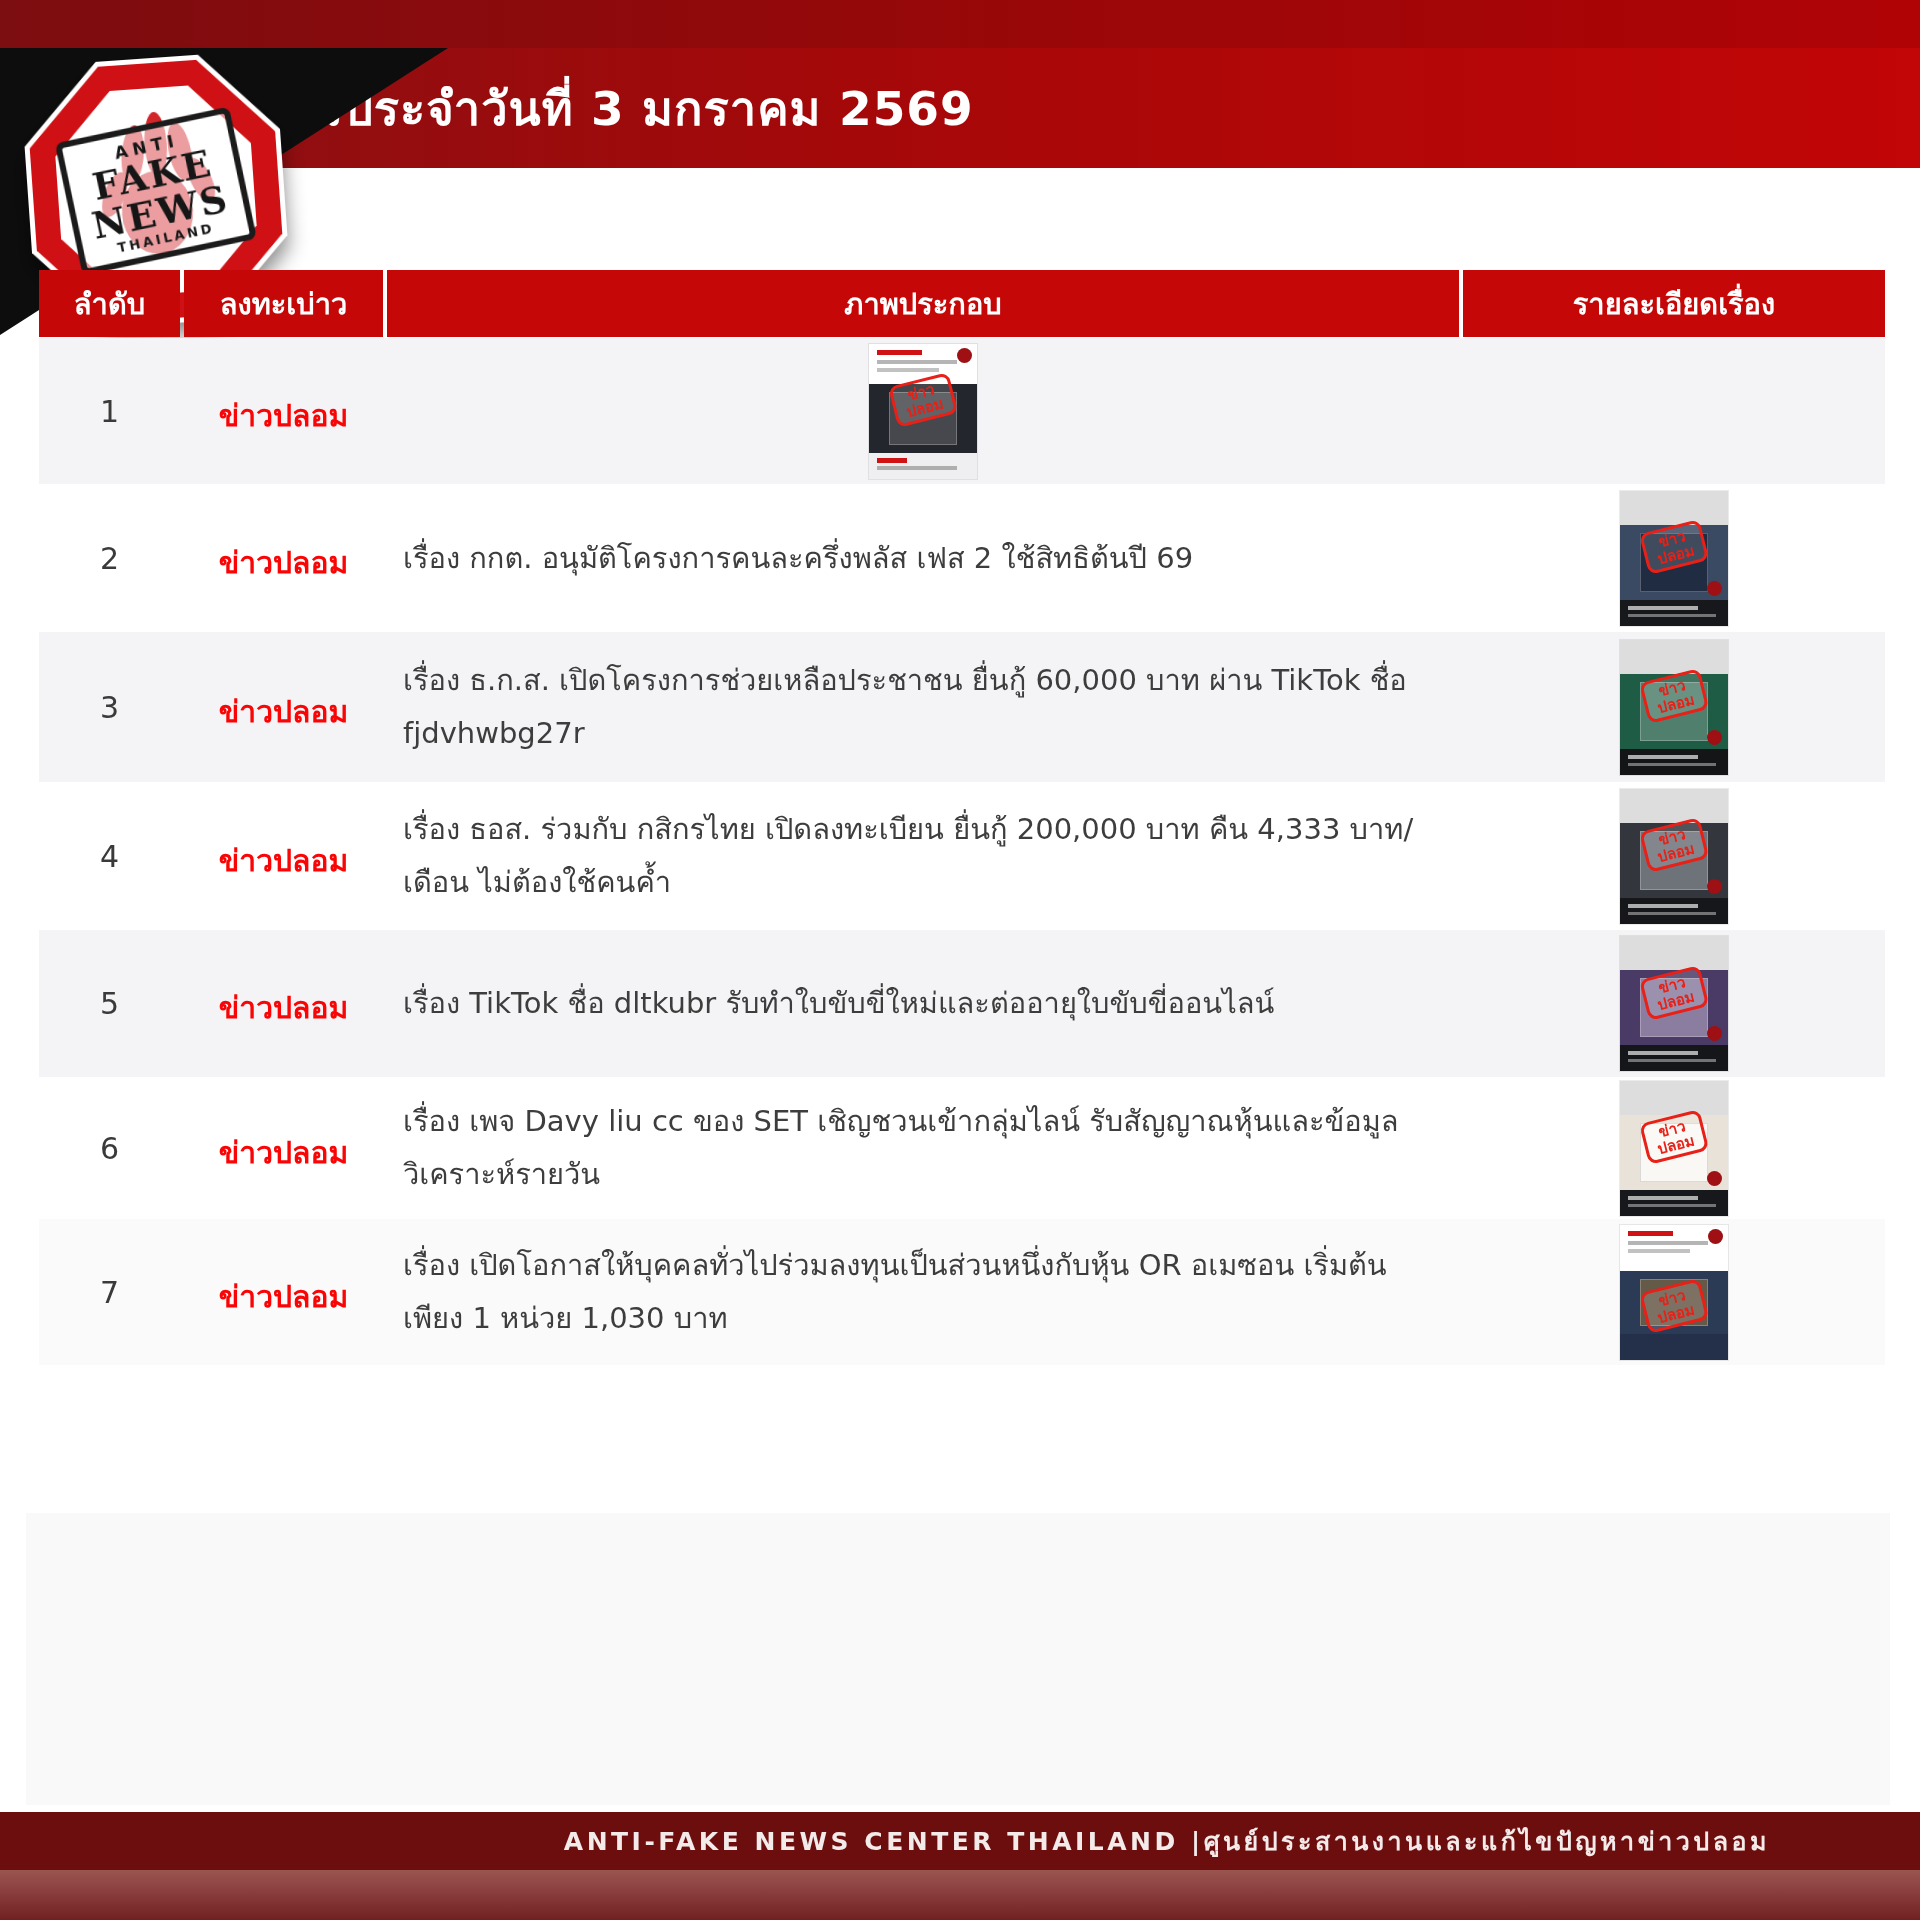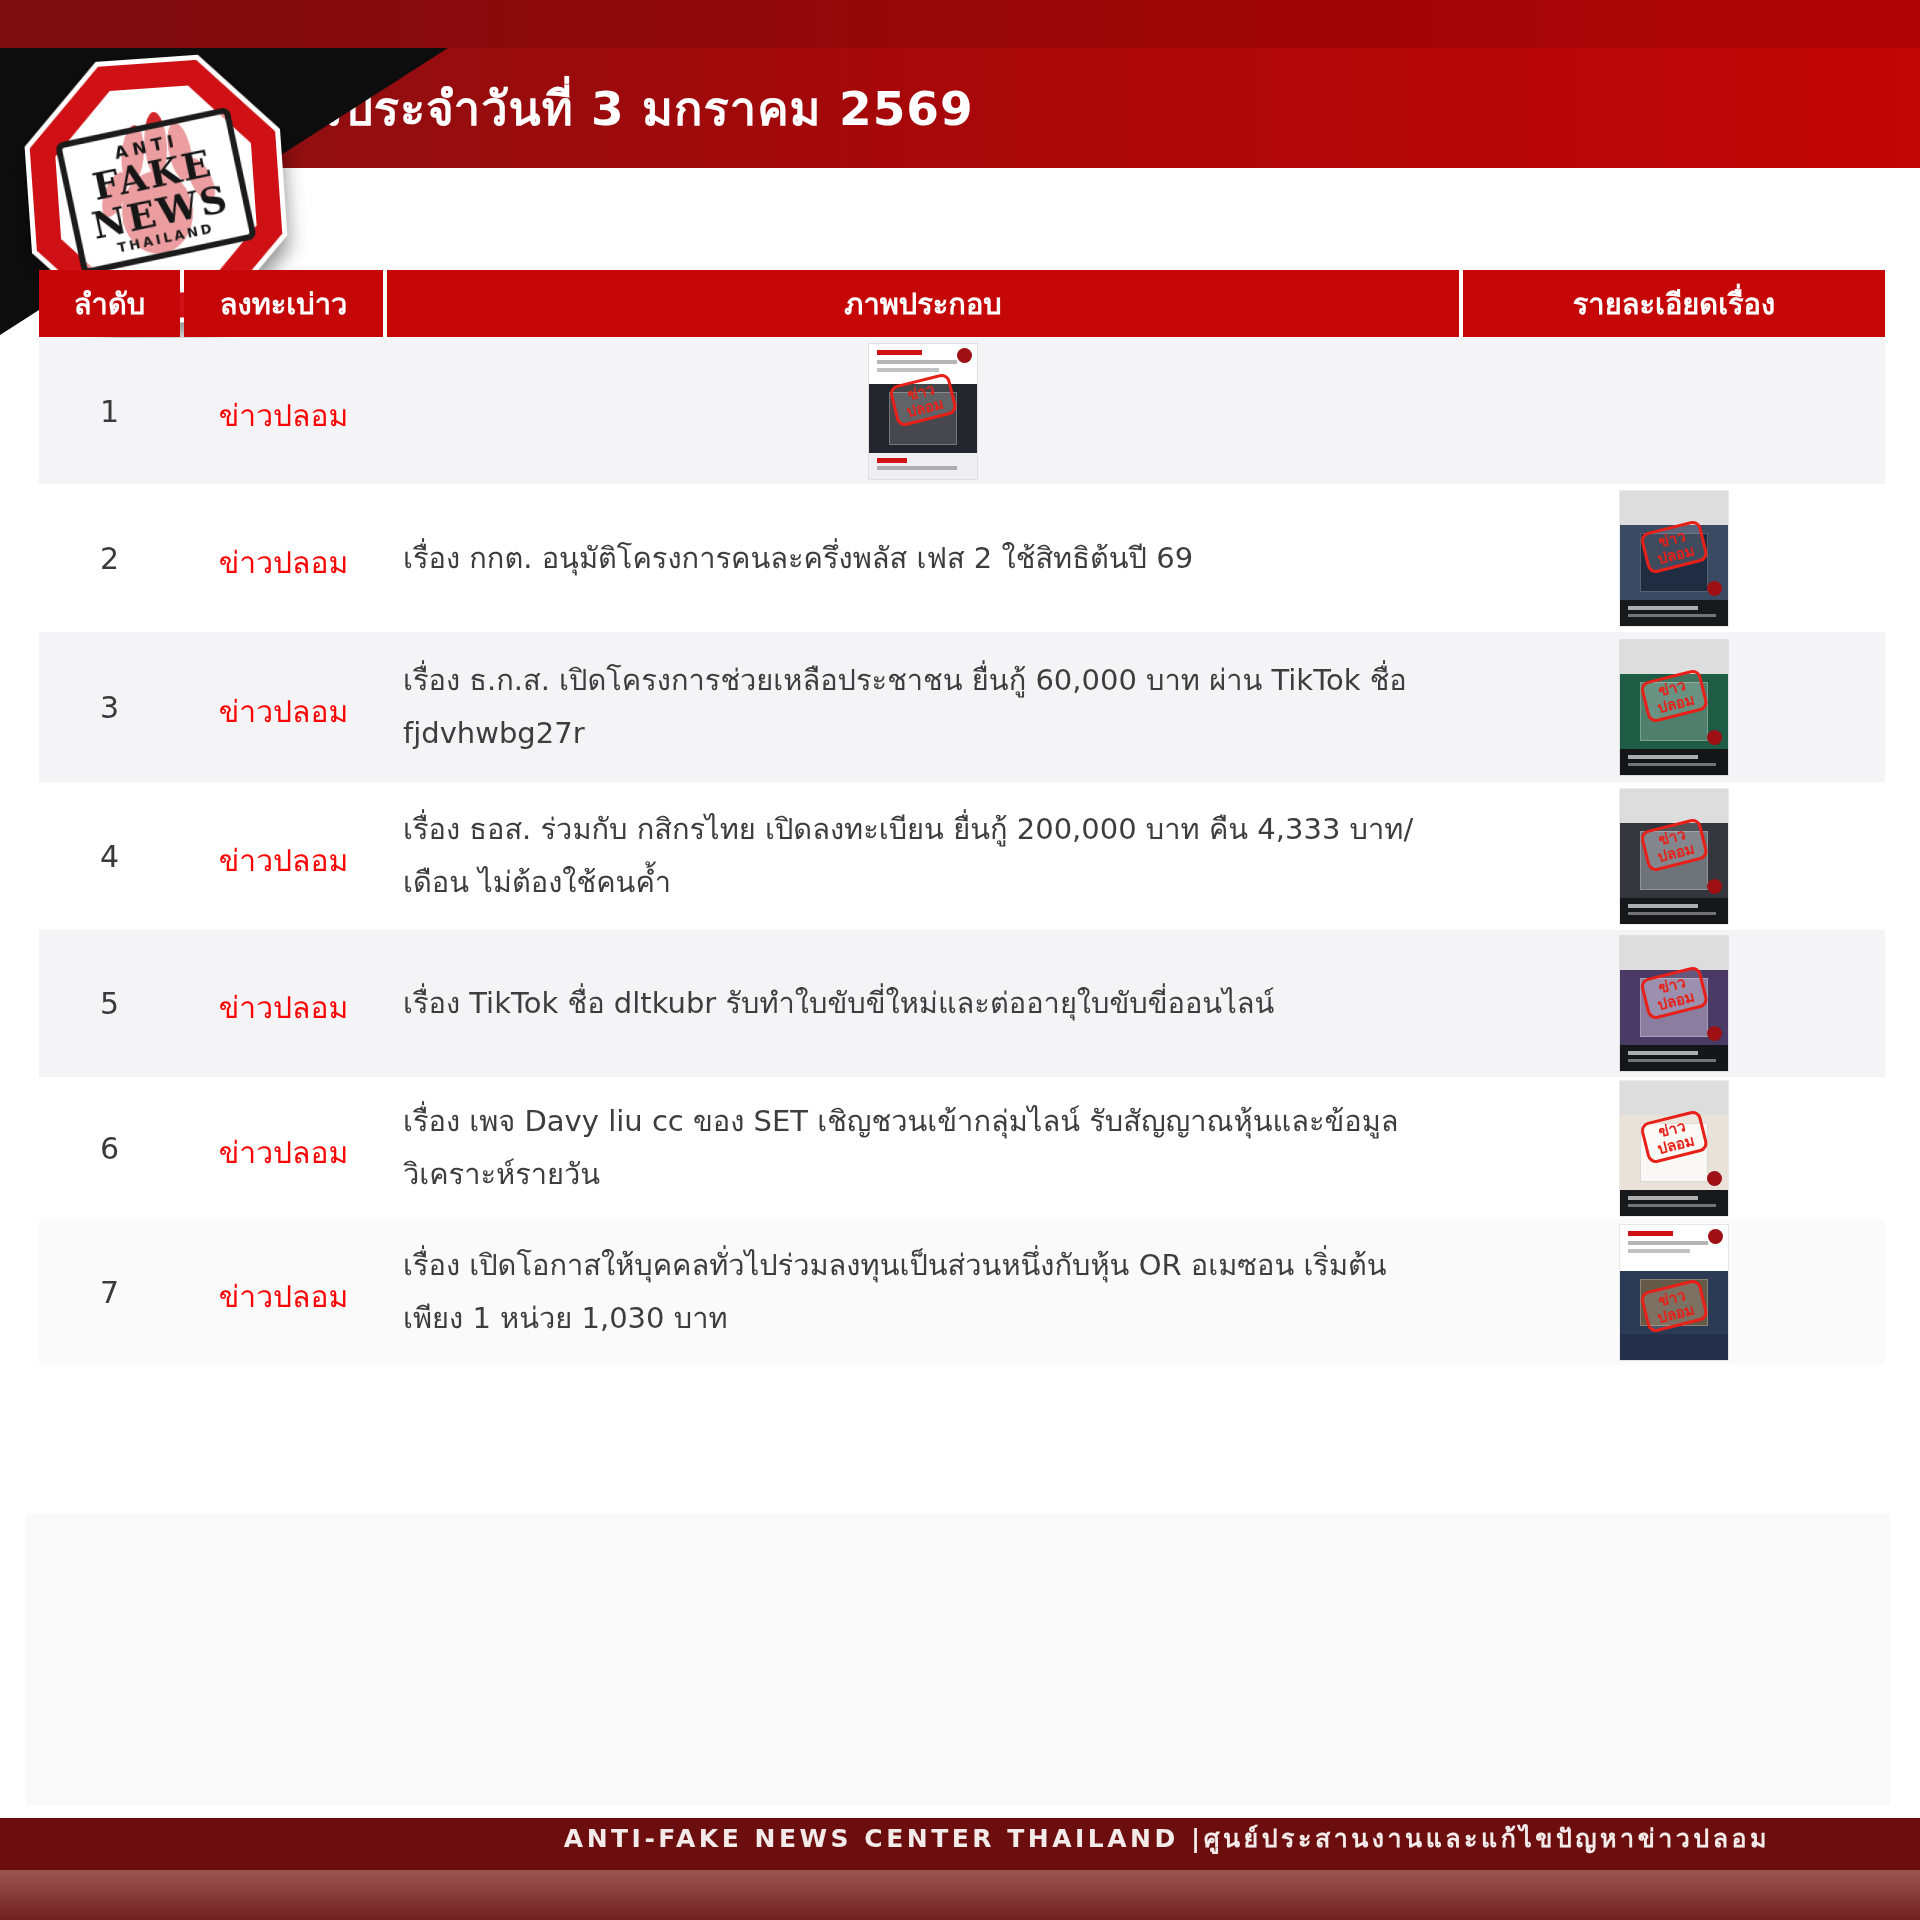--- a/index.html
+++ b/index.html
@@ -49,7 +49,7 @@
   .trow:nth-child(8){height:146px;background:#fafafb;}
   .cell{display:flex;align-items:center;}
   .cell.no{justify-content:center;font-size:30px;color:#3a3a3a;}
-  .cell.type{justify-content:center;font-size:30px;font-weight:normal;color:#fa0505;margin-top:8px;}
+  .cell.type{justify-content:center;font-size:30px;font-weight:bold;color:#fa0505;margin-top:8px;}
   .cell.detail{font-size:29px;color:#3d3d3d;line-height:53px;padding:0 26px 0 16px;}
   .cell.pic{justify-content:center;}
 

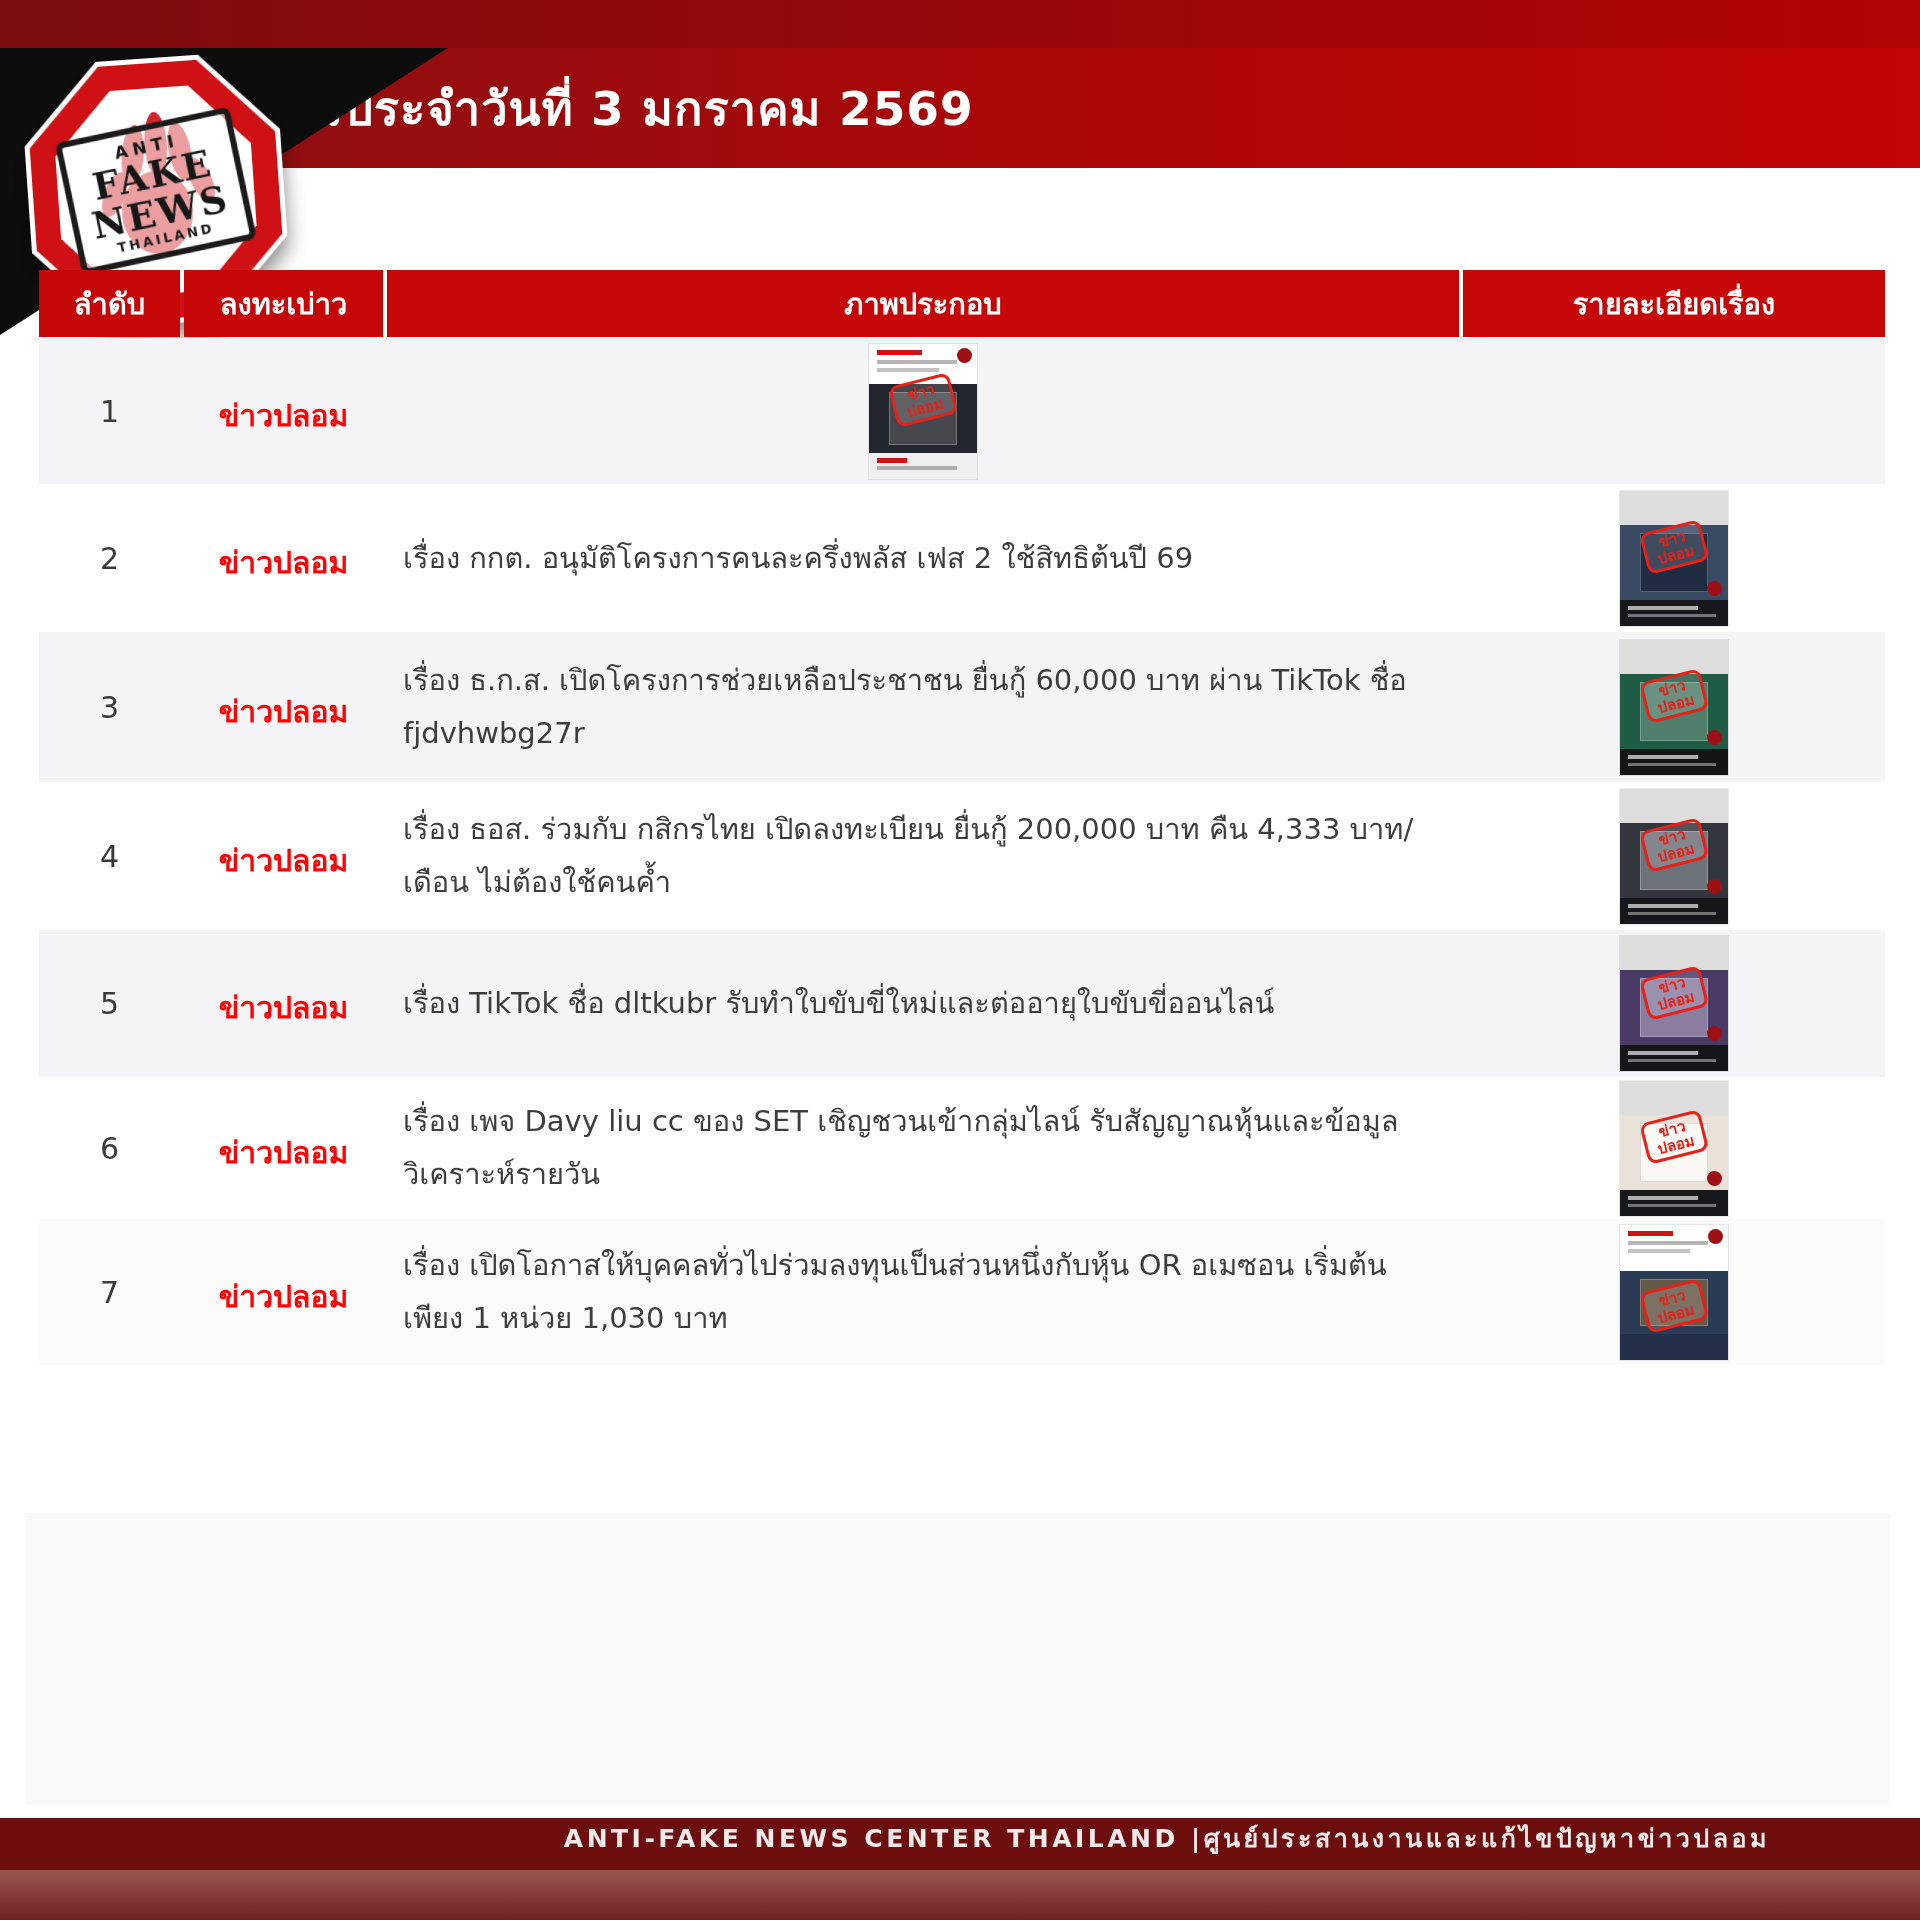--- a/index.html
+++ b/index.html
@@ -81,7 +81,7 @@
   
   .empty-panel{position:absolute;left:26px;top:1513px;width:1864px;height:292px;background:#f9f9fa;}
   .footer-bar{position:absolute;left:0;top:1812px;width:1920px;height:58px;background:#6d0e0e;
-              display:flex;align-items:flex-start;justify-content:flex-end;margin-top:6px;}
+              display:flex;align-items:center;justify-content:flex-end;}
   .footer-bar .ftext{color:#f3eaea;font-size:25px;font-weight:bold;letter-spacing:3.5px;
                      padding-right:150px;white-space:nowrap;}
   .bottom-band{position:absolute;left:0;top:1870px;width:1920px;height:50px;

